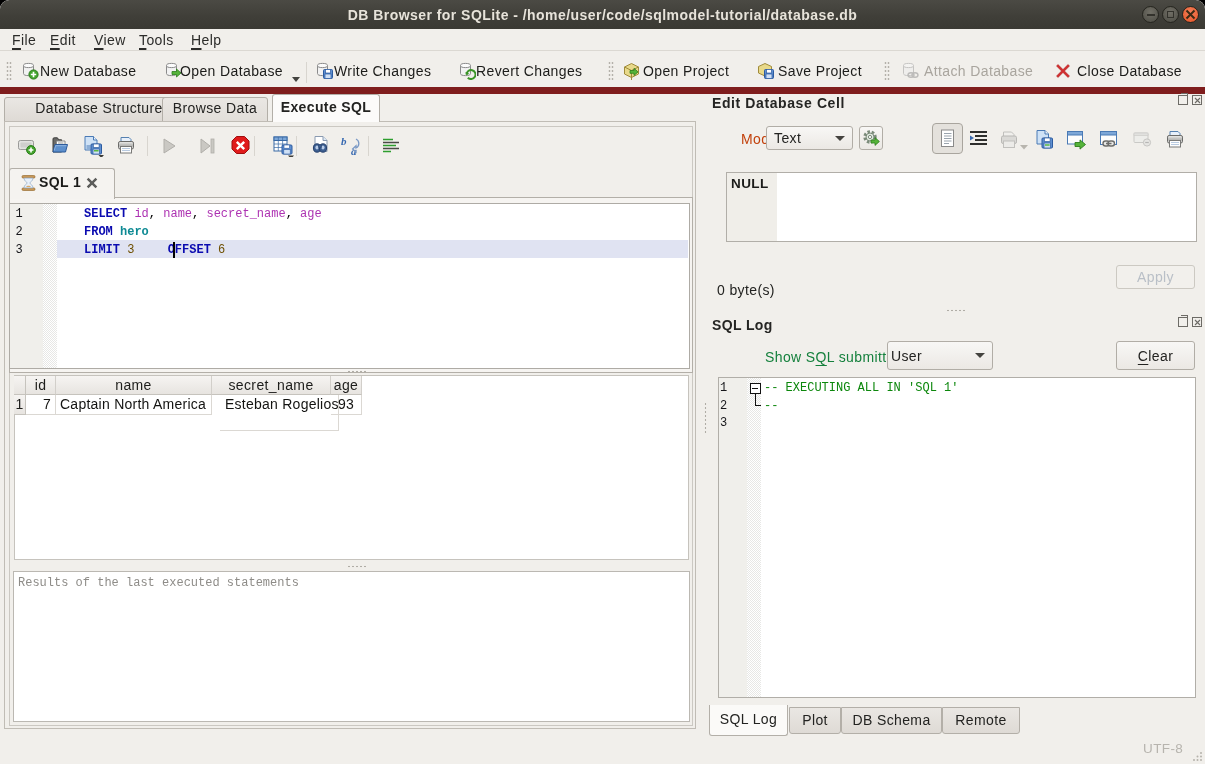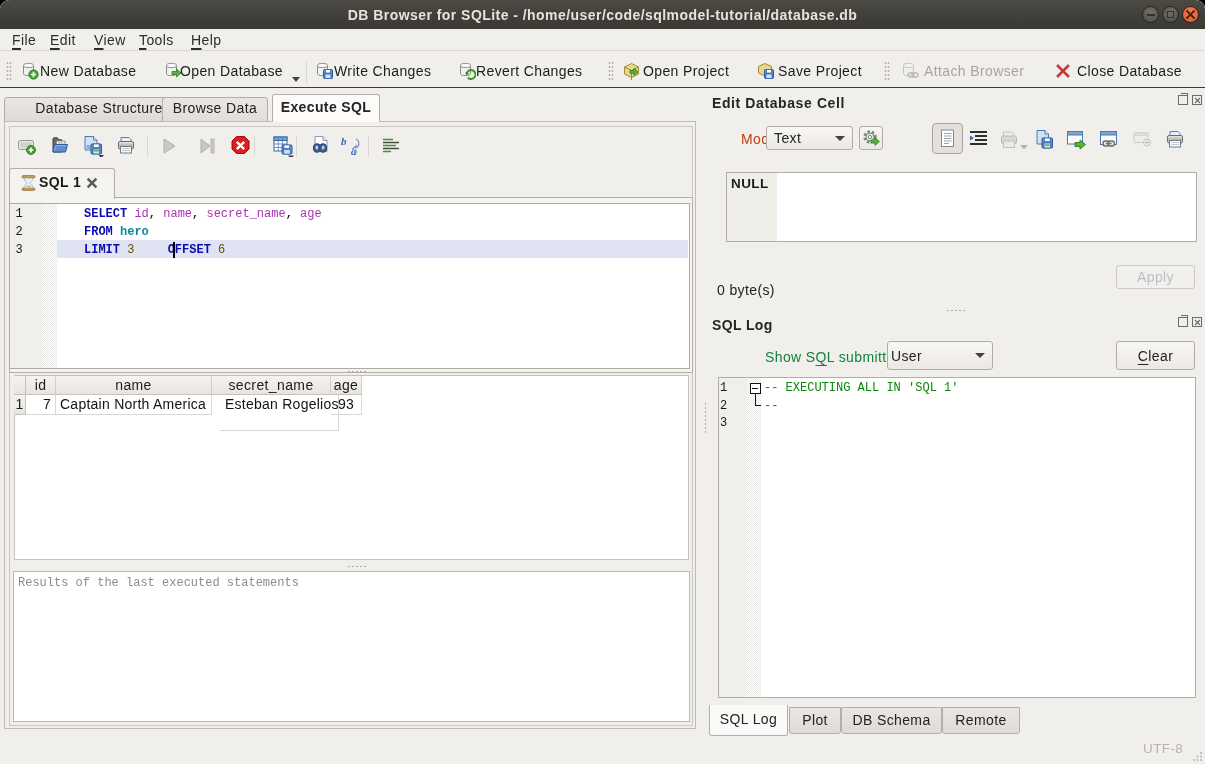--- a/index.html
+++ b/index.html
@@ -17,7 +17,7 @@
 .mitem{top:3px;font-size:14px;color:#2c2c2a;}
 .mitem u{text-decoration-thickness:1.5px;text-underline-offset:3px;}
 
-#toolbar{left:0;top:51px;width:1205px;height:36px;background:#f1efeb;border-bottom:1px solid #7f1d1d;}
+#toolbar{left:0;top:51px;width:1205px;height:36px;background:#f1efeb;border-bottom:7px solid #7f1d1d;}
 .tbtxt{top:12px;font-size:14px;color:#1c1c1a;}
 .tbtxt.dis{color:#a9a59e;}
 .tbico{top:10px;}

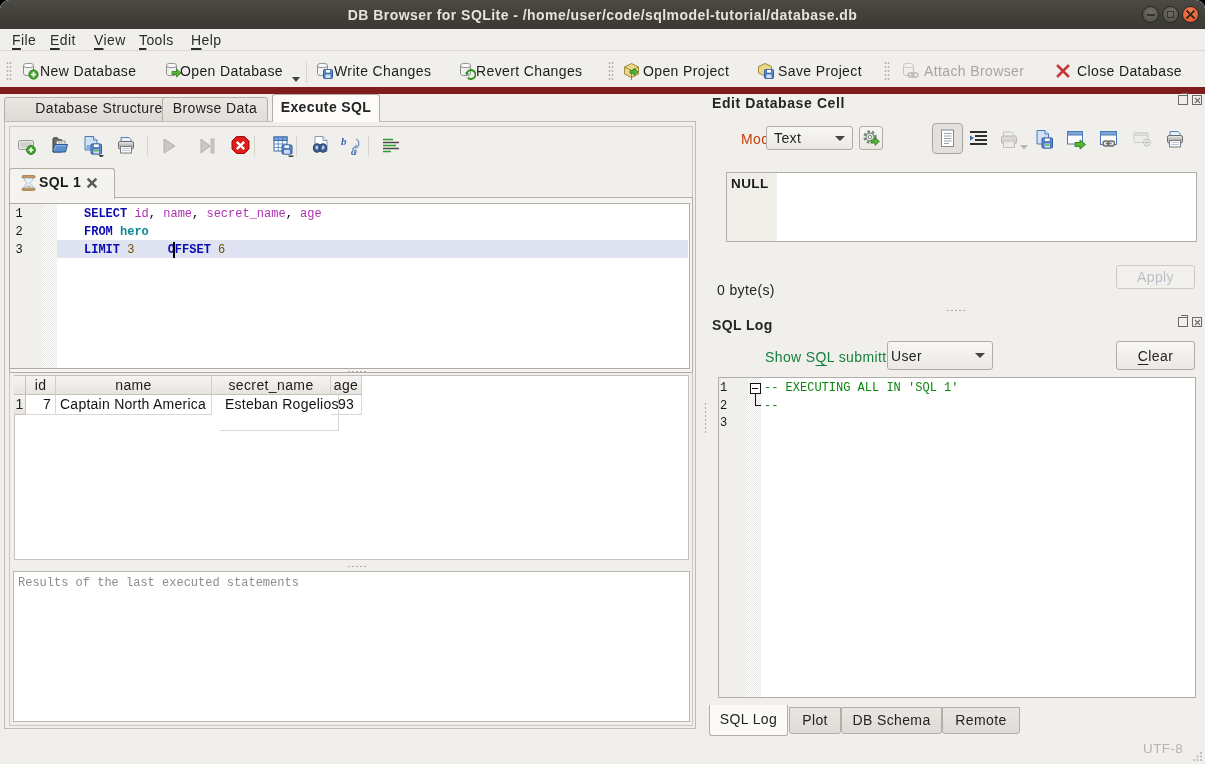--- a/index.html
+++ b/index.html
@@ -123,7 +123,7 @@
     <ellipse cx="11" cy="14" rx="3" ry="2.2" fill="none" stroke="#888" stroke-width="1.4"></ellipse>
     <ellipse cx="15" cy="14" rx="3" ry="2.2" fill="none" stroke="#888" stroke-width="1.4"></ellipse>
   </svg>
-  <div class="a tbtxt dis" style="left:924px;">Attach Browser</div>
+  <div class="a tbtxt dis" style="left:924px;">Attach Database</div>
   <svg class="a tbico" style="left:1055px;top:12px;" width="16" height="16" viewBox="0 0 16 16">
     <path d="M3 1.5 L8 6.5 L13 1.5 L14.5 3 L9.5 8 L14.5 13 L13 14.5 L8 9.5 L3 14.5 L1.5 13 L6.5 8 L1.5 3 Z" fill="#d22d2d" stroke="#a81f1f" stroke-width="0.5"></path>
   </svg>

